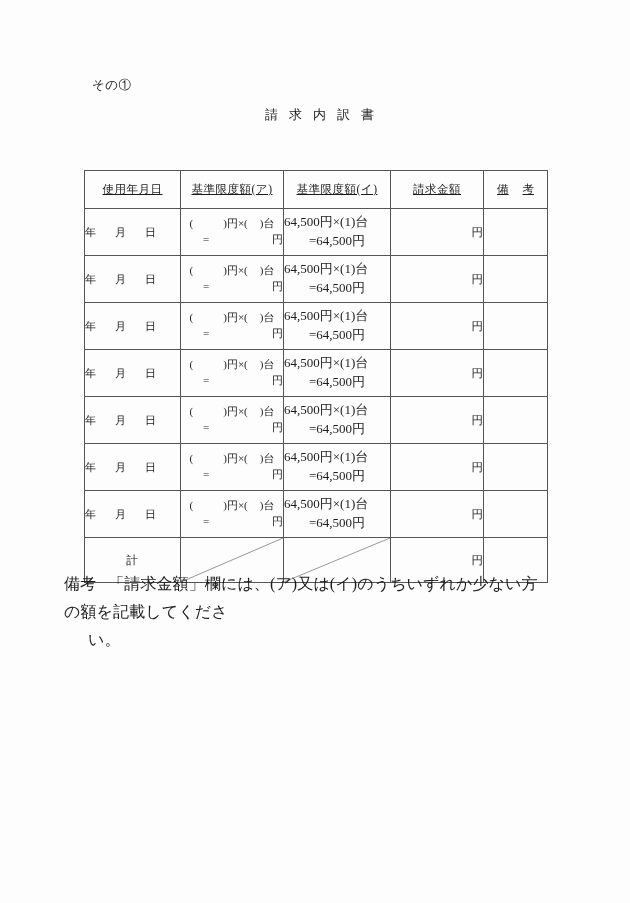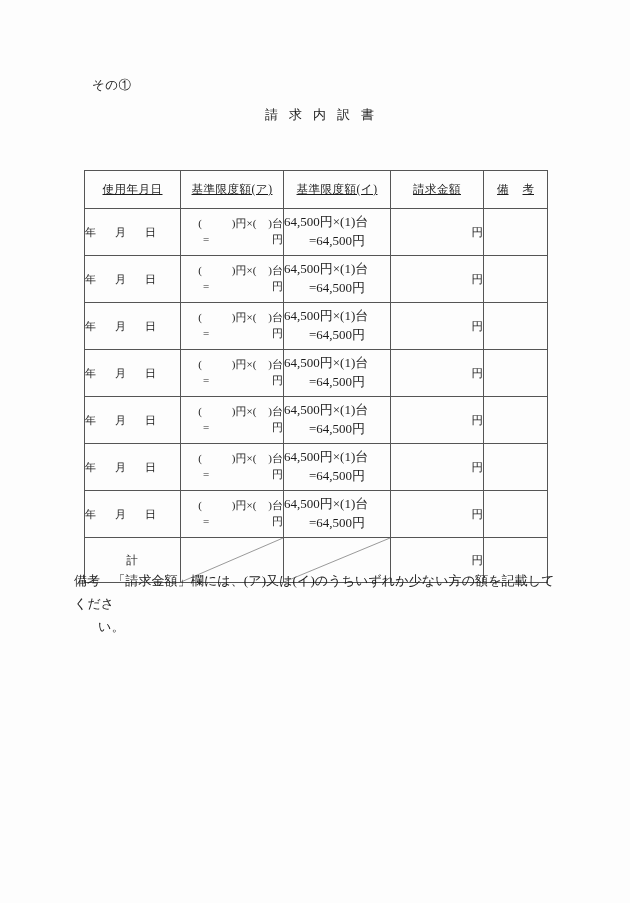--- a/index.html
+++ b/index.html
@@ -113,7 +113,7 @@
   }
   .calc-line1 {
     display: block;
-    text-align: right;
+    text-align: center;
     white-space: nowrap;
   }
   .calc-line2 {

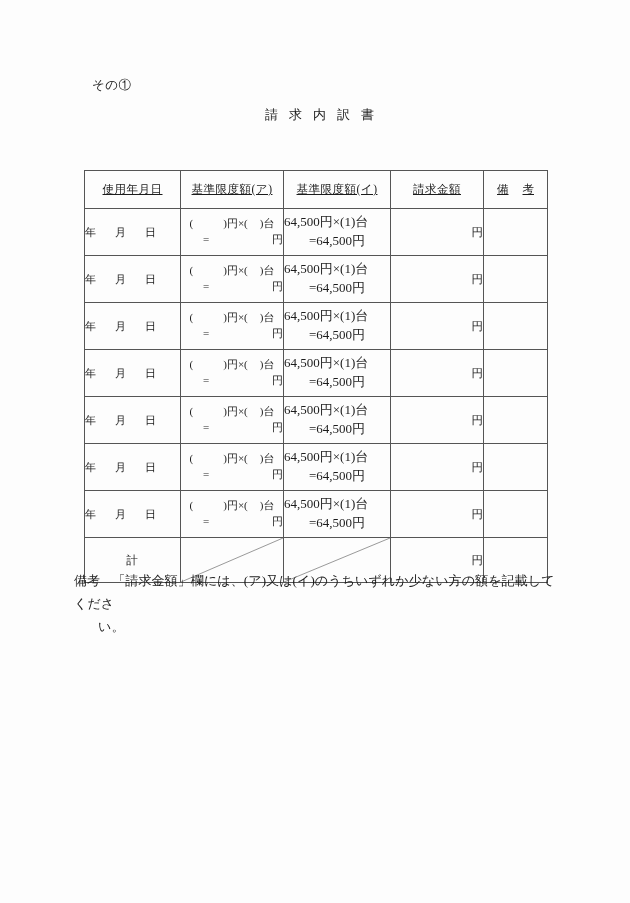--- a/index.html
+++ b/index.html
@@ -165,10 +165,10 @@
   
   .footnote {
     position: absolute;
-    left: 74px;
+    left: 64px;
     top: 570px;
     width: 486px;
-    font-size: 13px;
+    font-size: 16px;
     line-height: 1.75;
     letter-spacing: 0.1px;
   }

